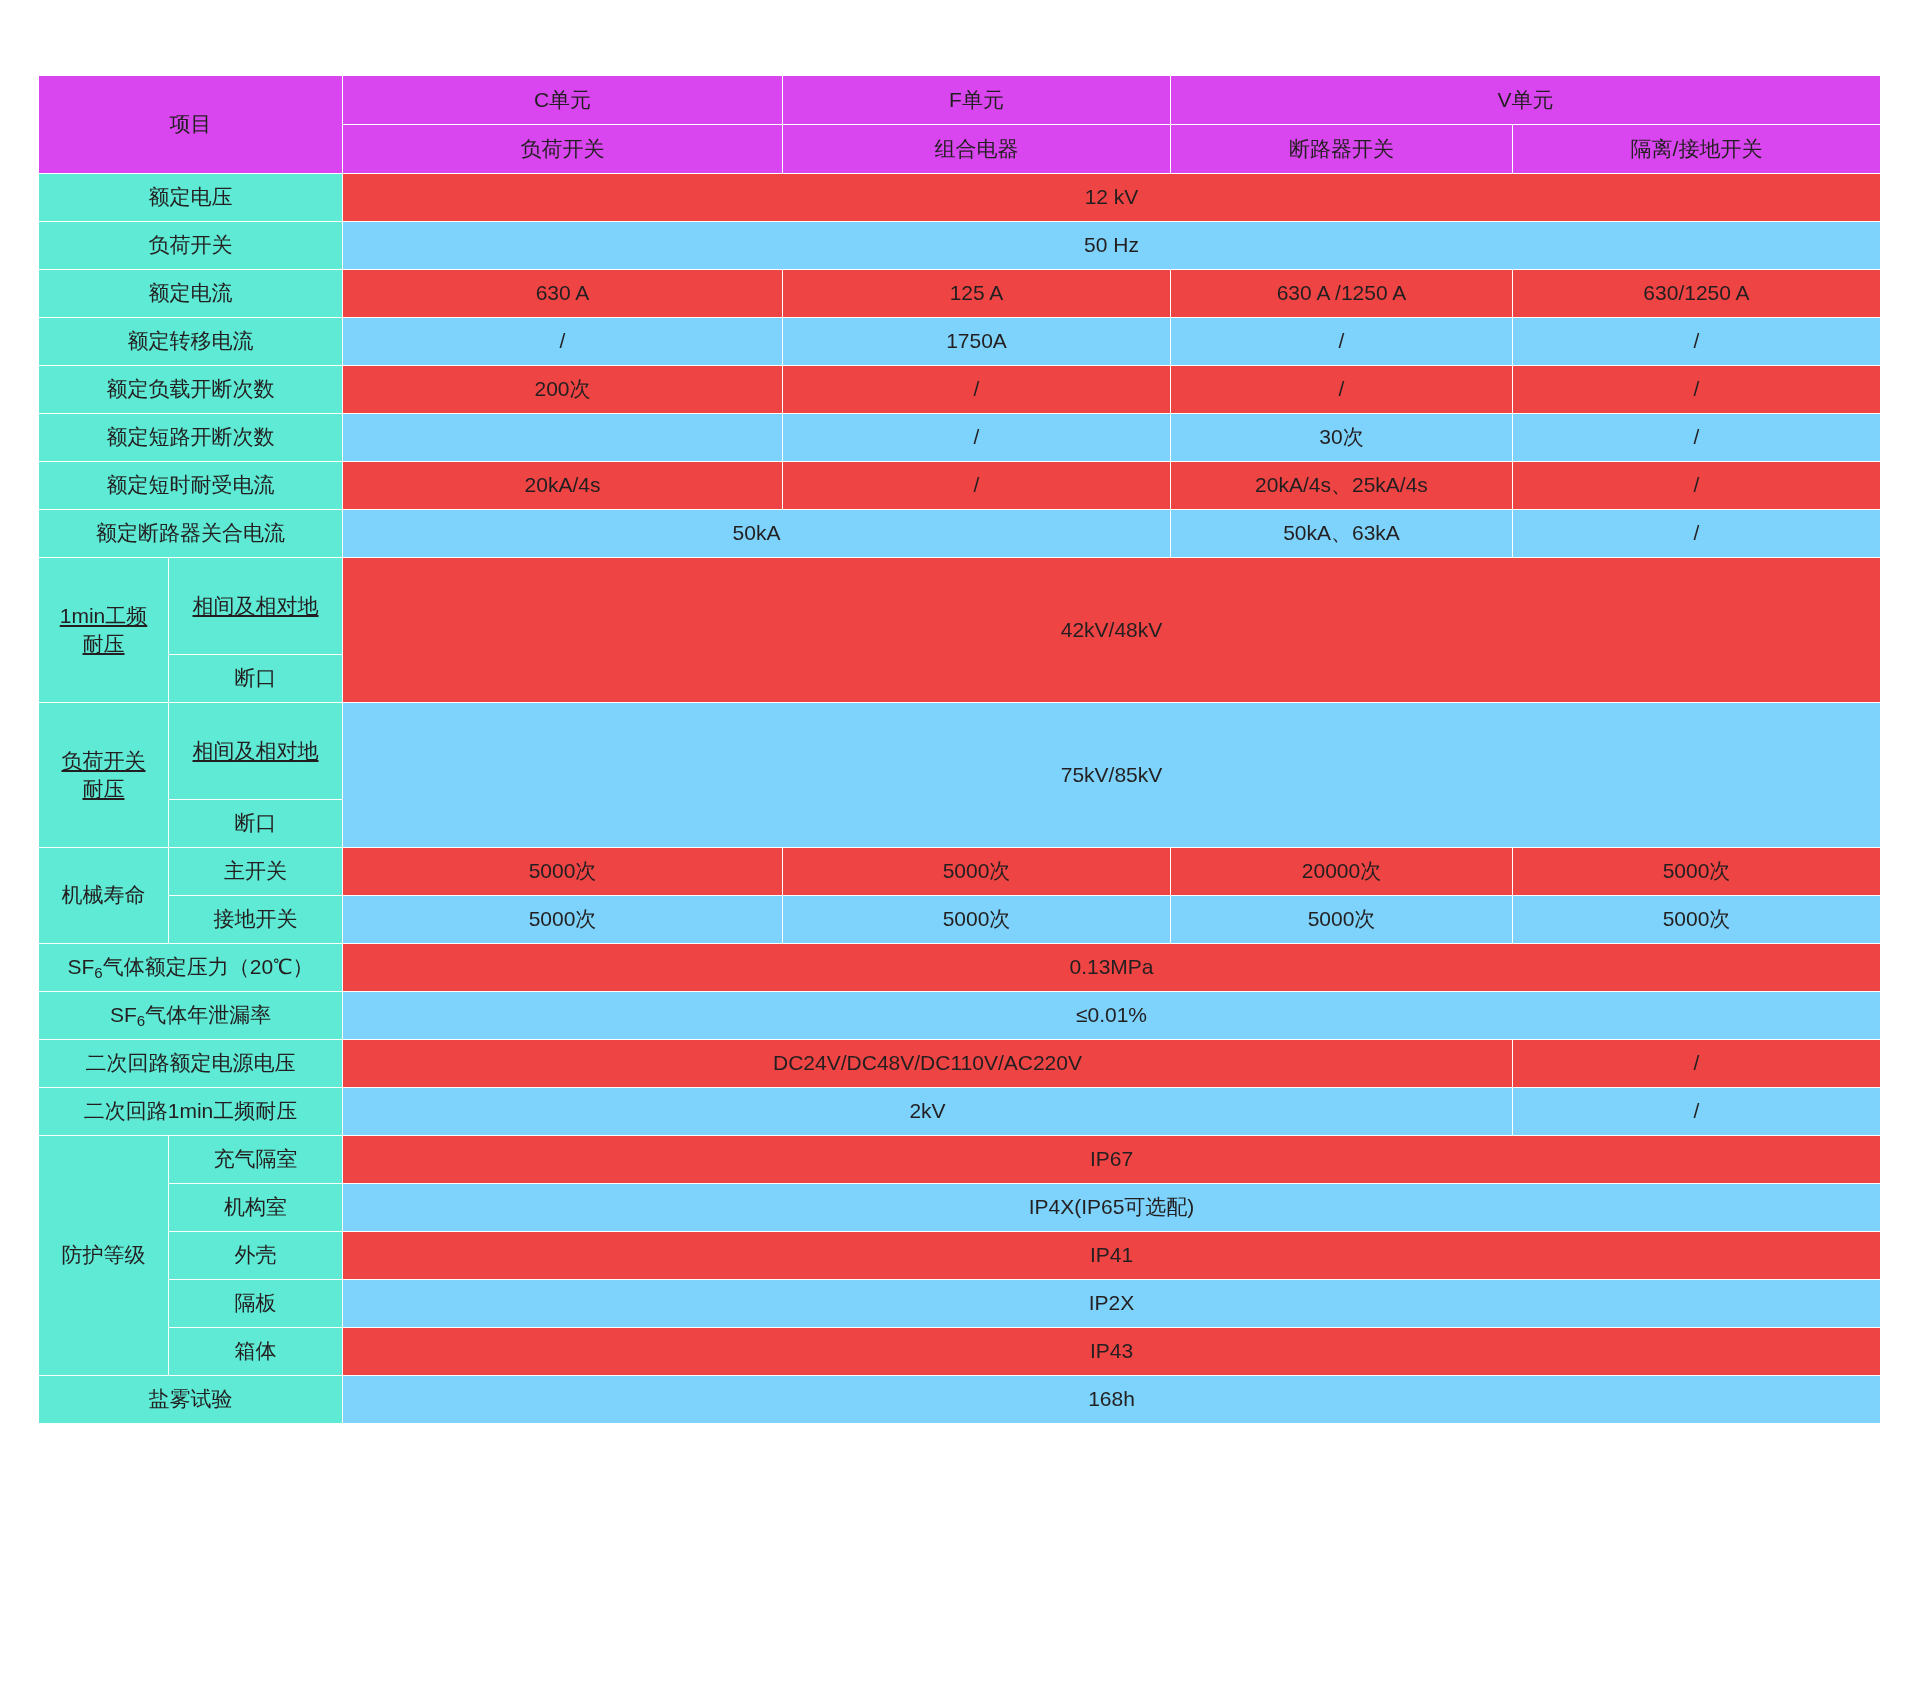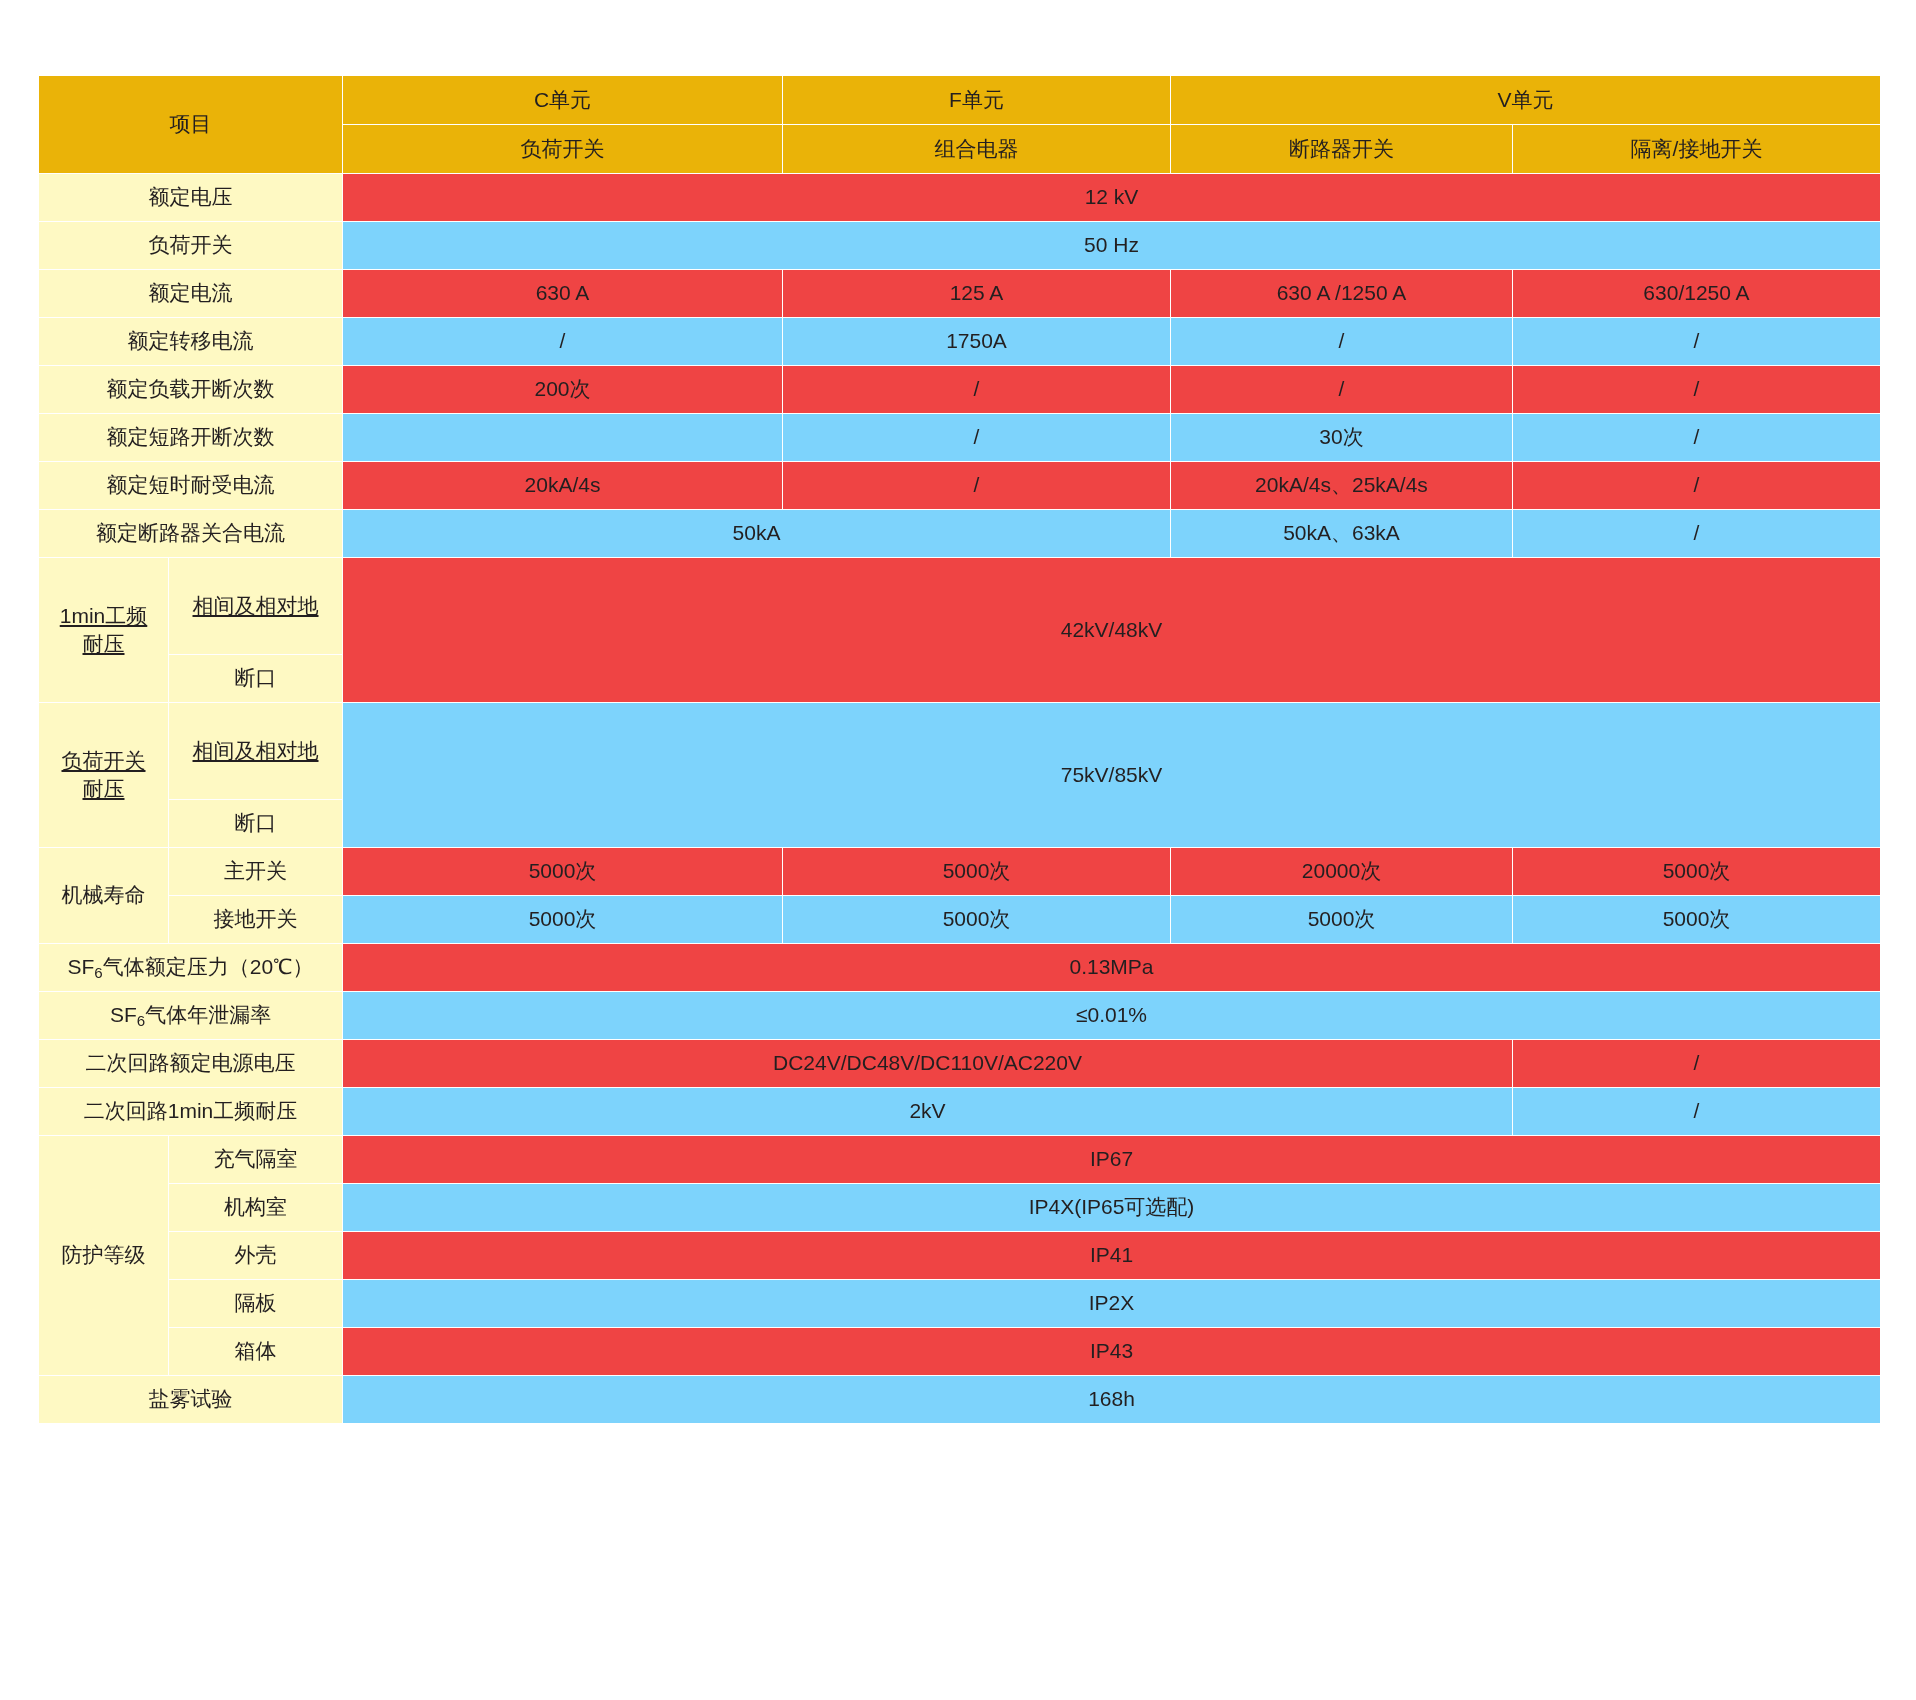--- a/index.html
+++ b/index.html
@@ -33,7 +33,7 @@
     line-height: 1.35;
   }
   .hdr {
-    background: #eab308;
+    background: #d946ef;
     color: #ffffff;
     font-size: 22px;
     height: 48px;

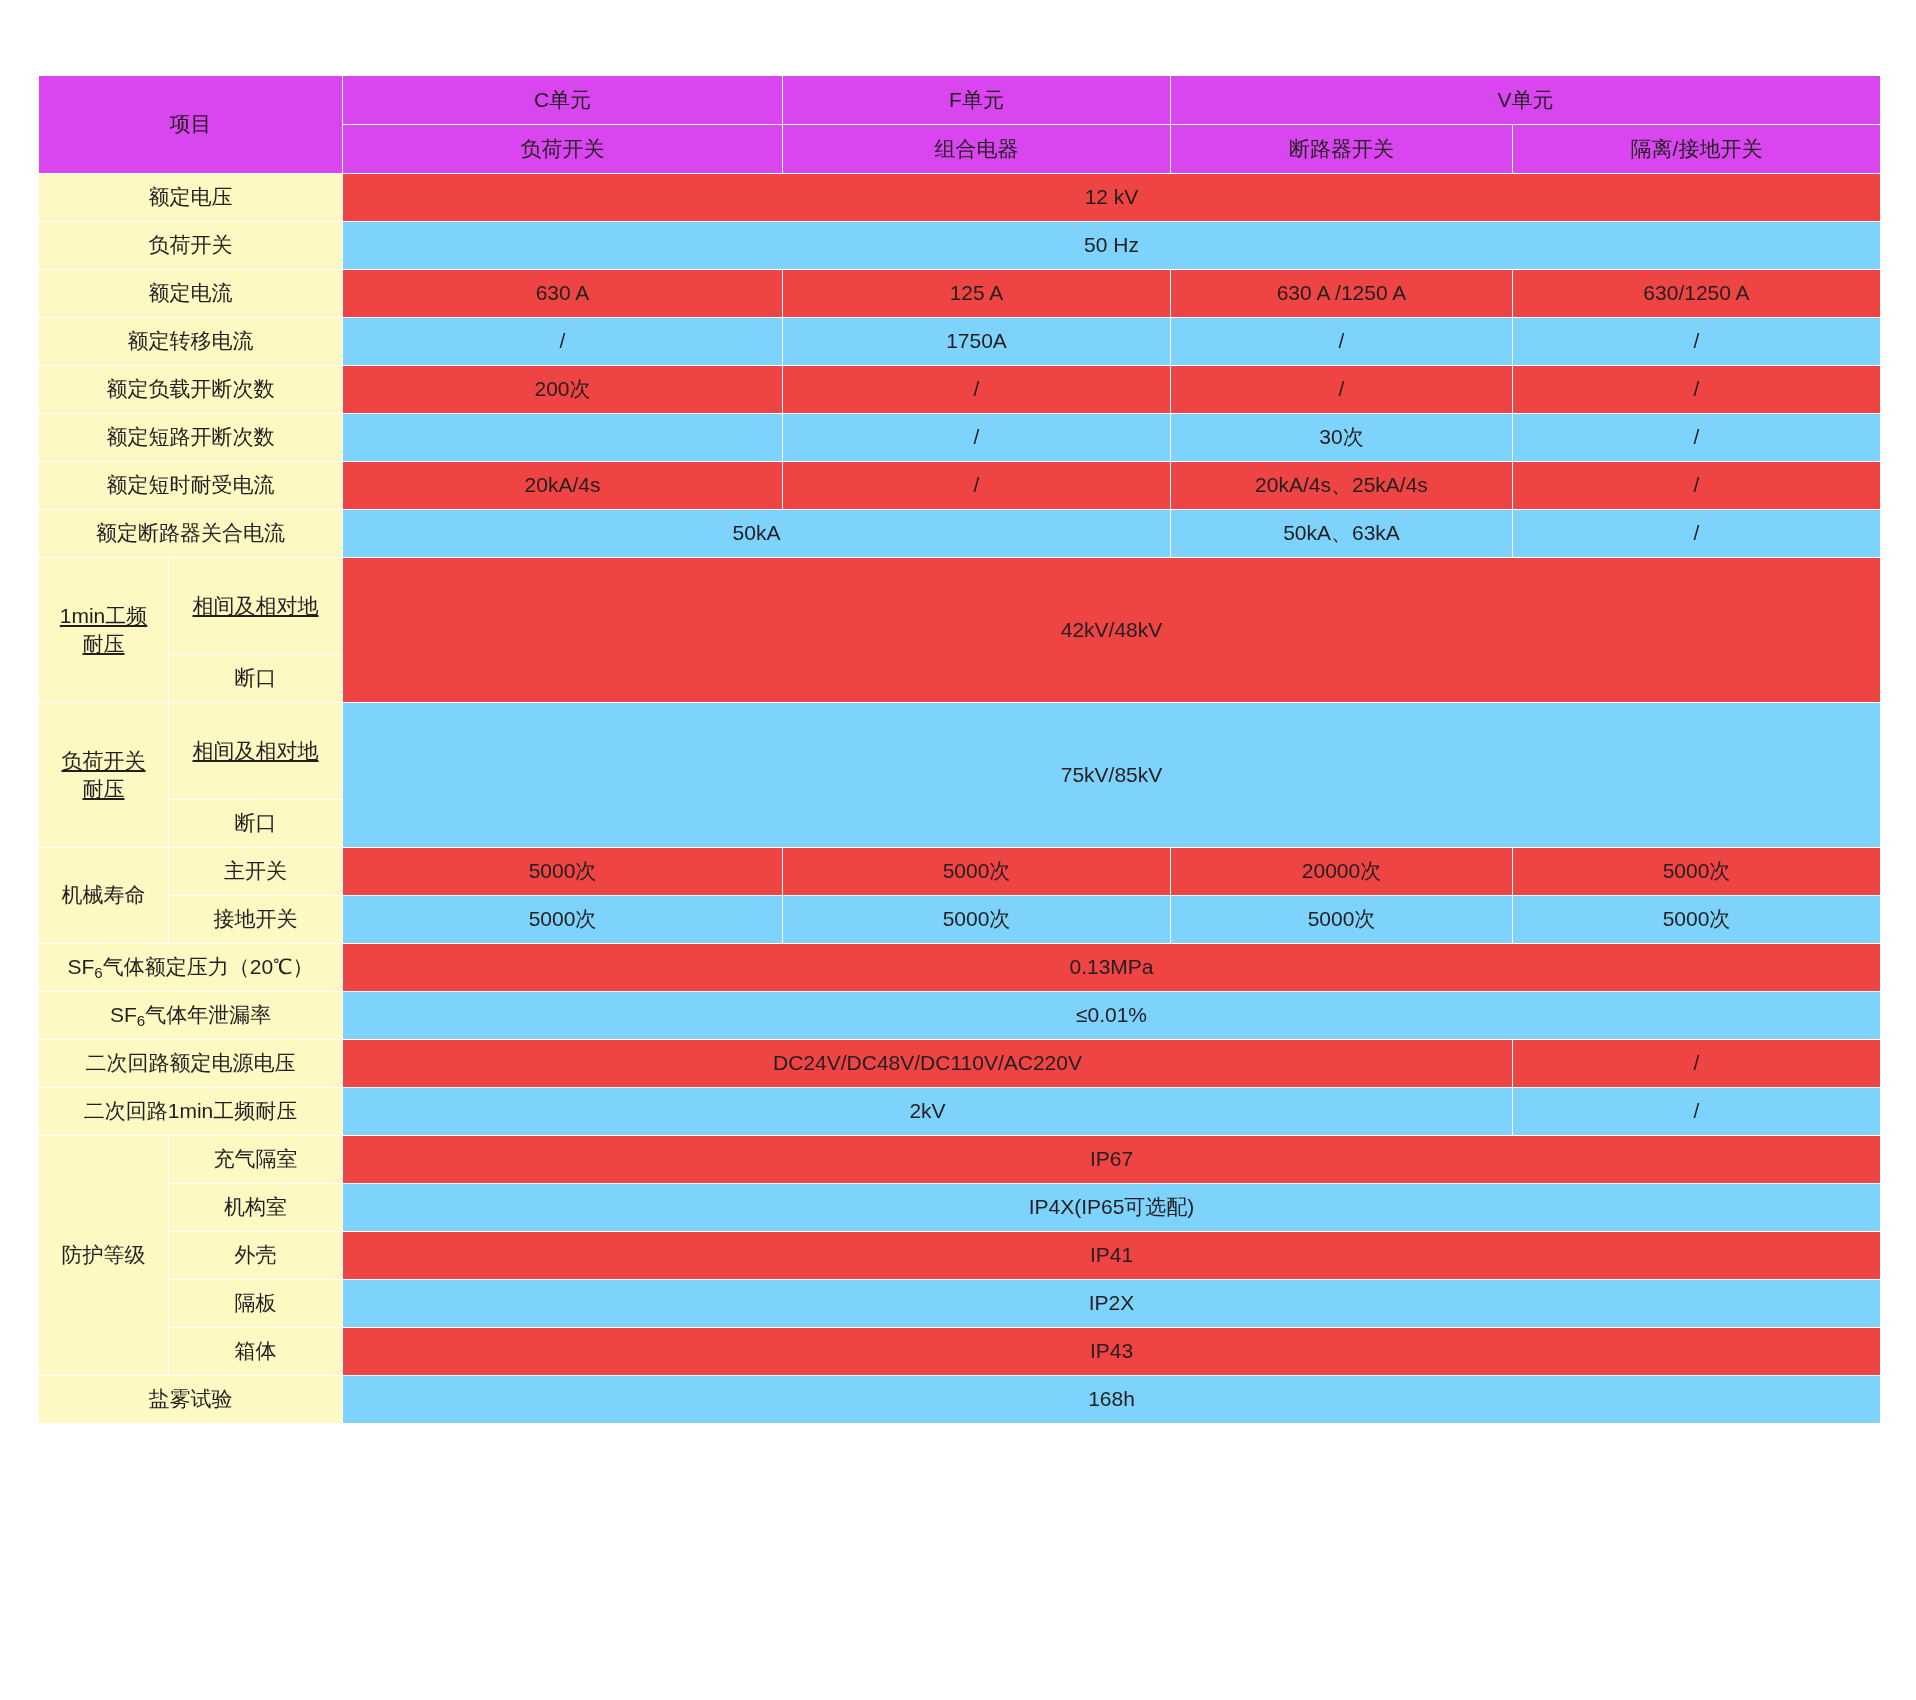--- a/index.html
+++ b/index.html
@@ -39,7 +39,7 @@
     height: 48px;
   }
   .rowhead {
-    background: #fef9c3;
+    background: #5eead4;
     color: #ffffff;
     font-size: 21px;
     height: 47px;

